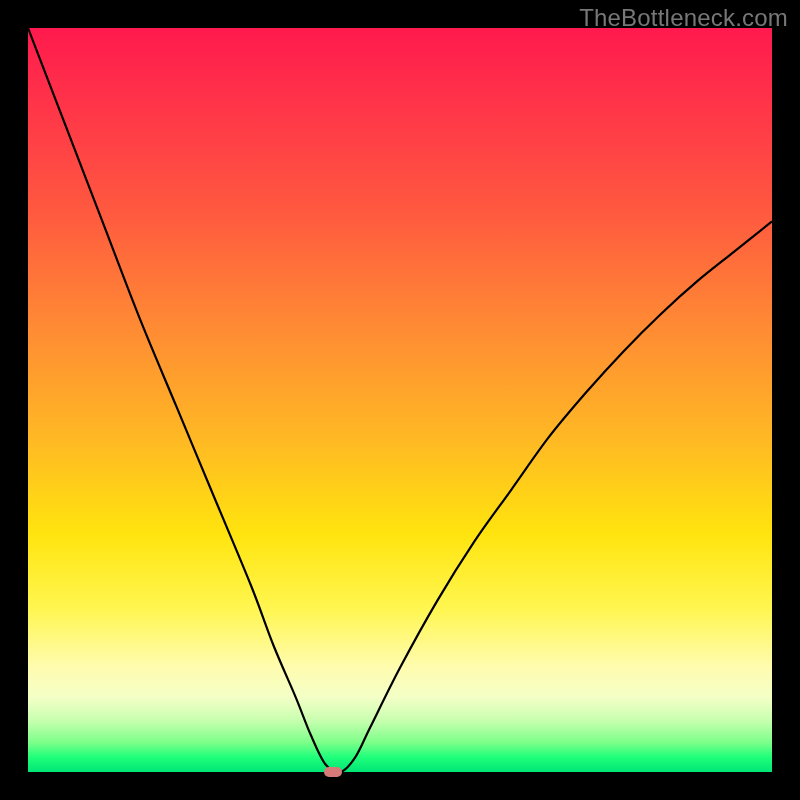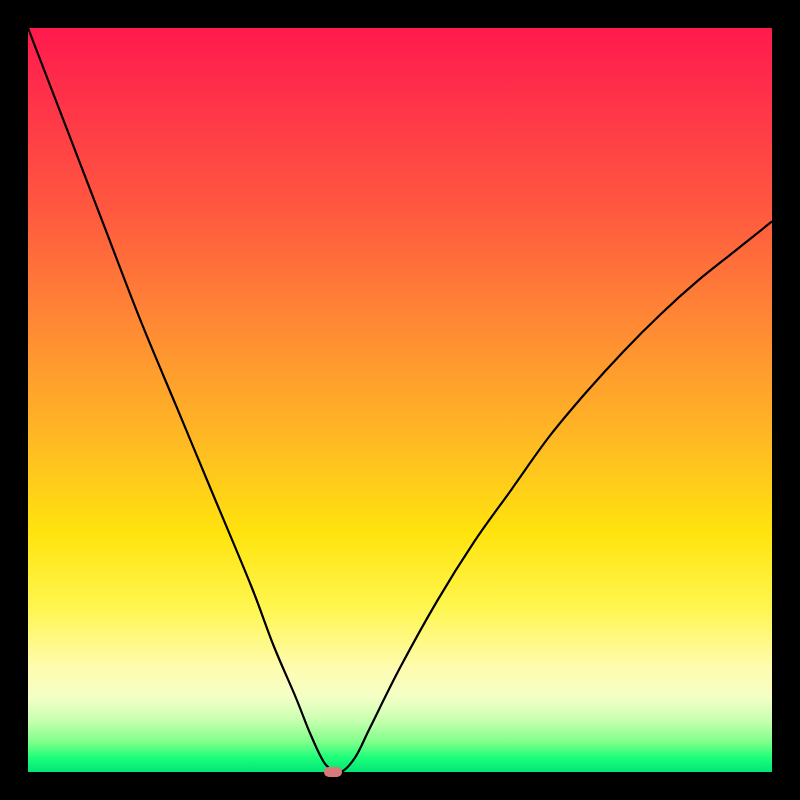--- a/index.html
+++ b/index.html
@@ -76,6 +76,7 @@
     </svg>
     <div id="marker" class="marker" style="left: 296.04px; top: 739px; background: rgb(217, 122, 122);"></div>
   </div>
+  <div class="watermark">TheBottleneck.com</div>
 </div>
 
 </body></html>

